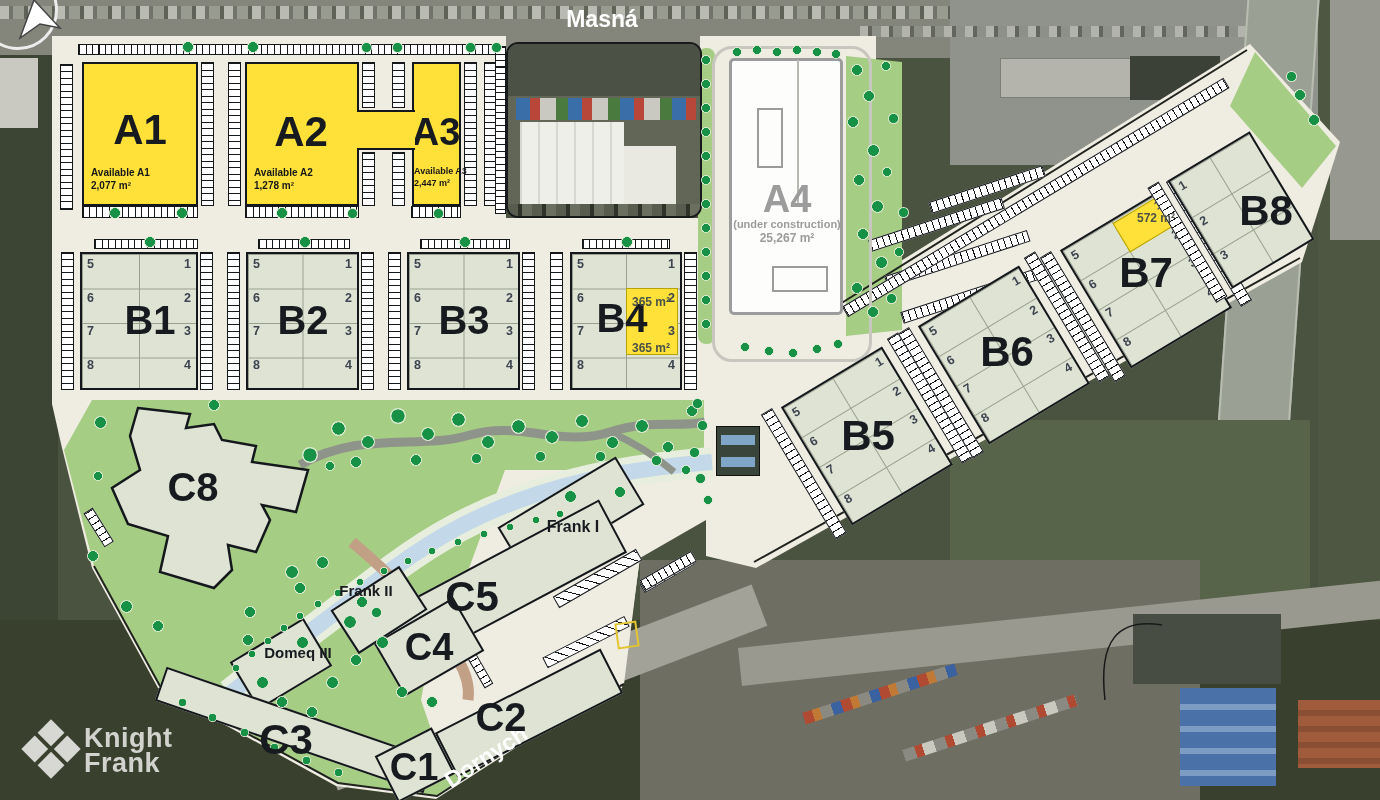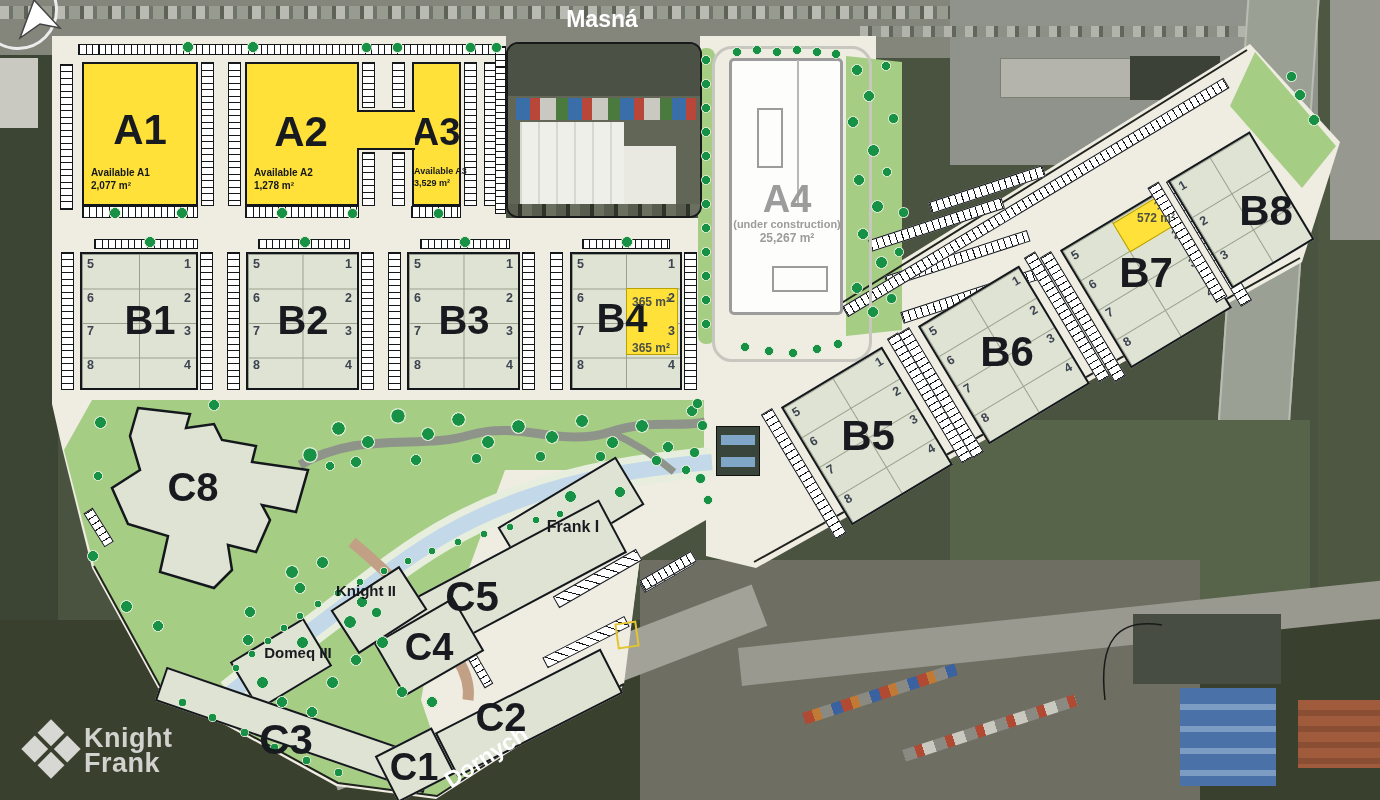--- a/index.html
+++ b/index.html
@@ -420,7 +420,7 @@
   </div>
   <div class="avail" style="left:414px;top:166px;font-size:9px">
     <div>Available A3</div>
-    <div>3,529 m²</div>
+    <div>2,447 m²</div>
   </div>
 
   <div class="lbl" style="left:150px;top:320px;font-size:40px">B1</div>

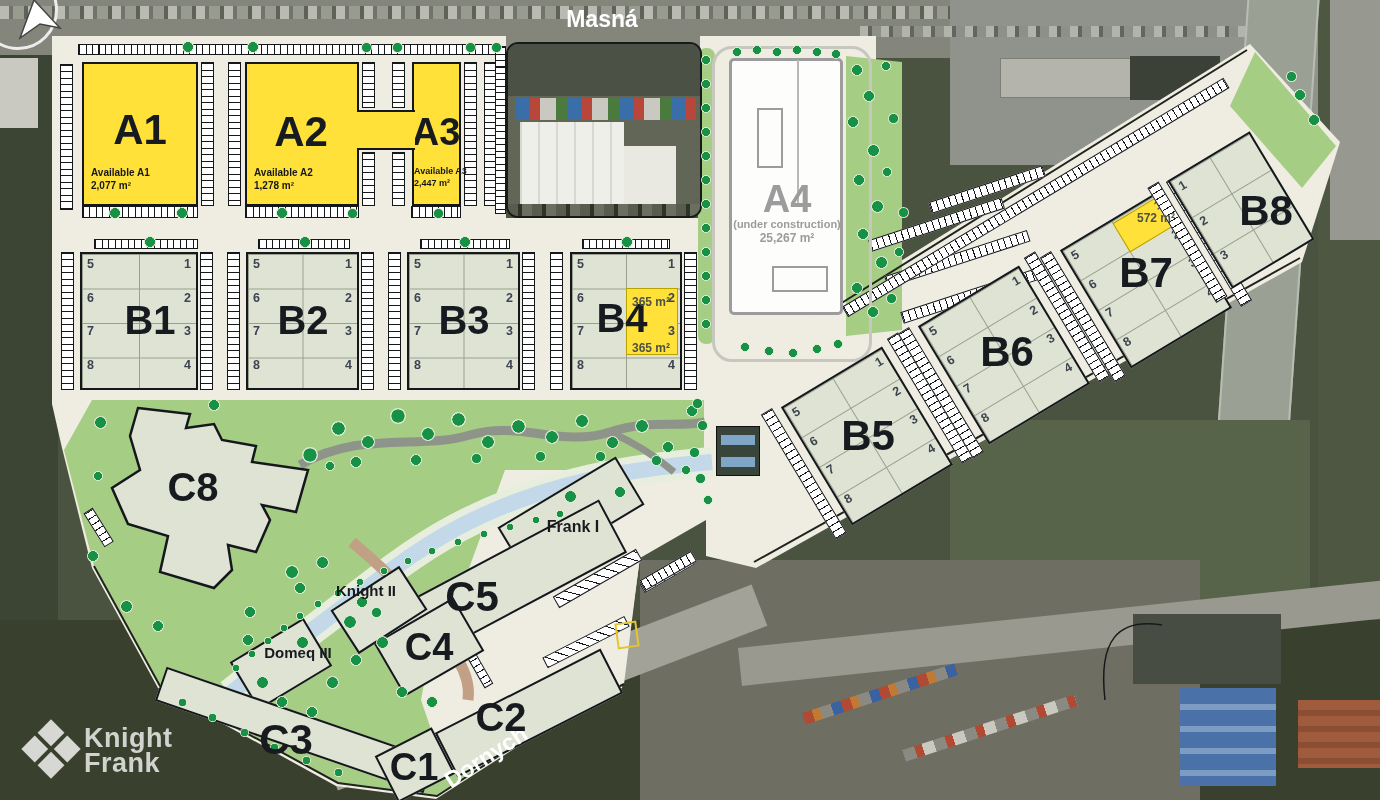--- a/index.html
+++ b/index.html
@@ -443,7 +443,7 @@
   <div class="lbl" style="left:501px;top:717px;font-size:40px">C2</div>
   <div class="lbl" style="left:414px;top:767px;font-size:38px">C1</div>
   <div class="lbl" style="left:573px;top:527px;font-size:16px">Frank I</div>
-  <div class="lbl" style="left:366px;top:590px;font-size:15px">Knight II</div>
+  <div class="lbl" style="left:366px;top:590px;font-size:15px">Frank II</div>
   <div class="lbl" style="left:298px;top:652px;font-size:15px">Domeq III</div>
 
   <div class="abs" style="left:-22px;top:-30px;width:80px;height:80px;border:3px solid #ececec;border-radius:50%;box-sizing:border-box"></div>

